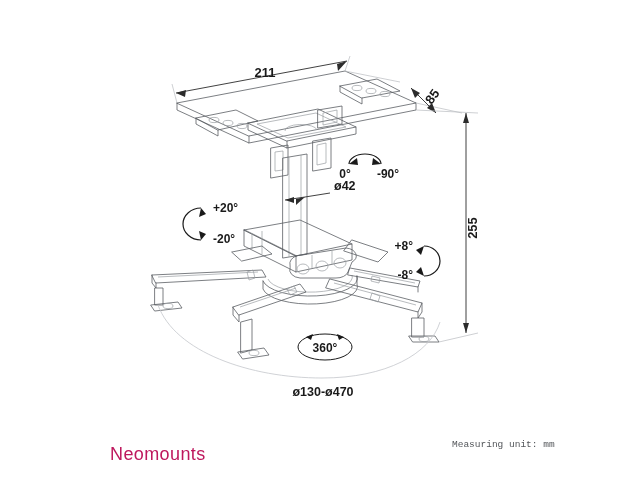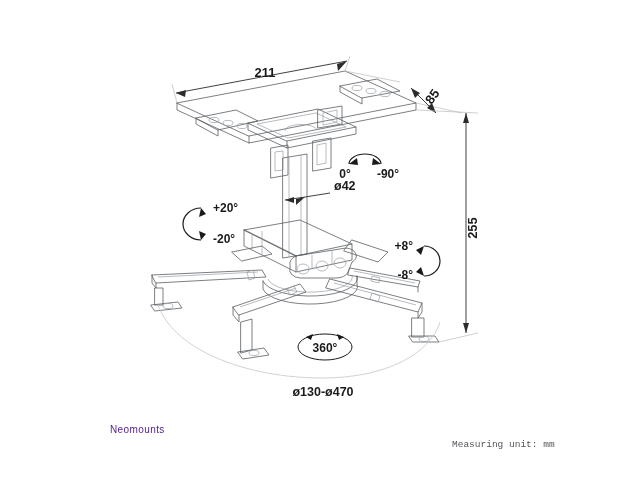--- a/index.html
+++ b/index.html
@@ -26,9 +26,9 @@
   .footer-left {
     position: absolute;
     left: 110px;
-    top: 424px;
-    font-size: 10px;
-    color: #4c1d95;
+    top: 444px;
+    font-size: 18px;
+    color: #be185d;
     letter-spacing: 0.4px;
     font-family: "Liberation Sans", sans-serif;
   }

